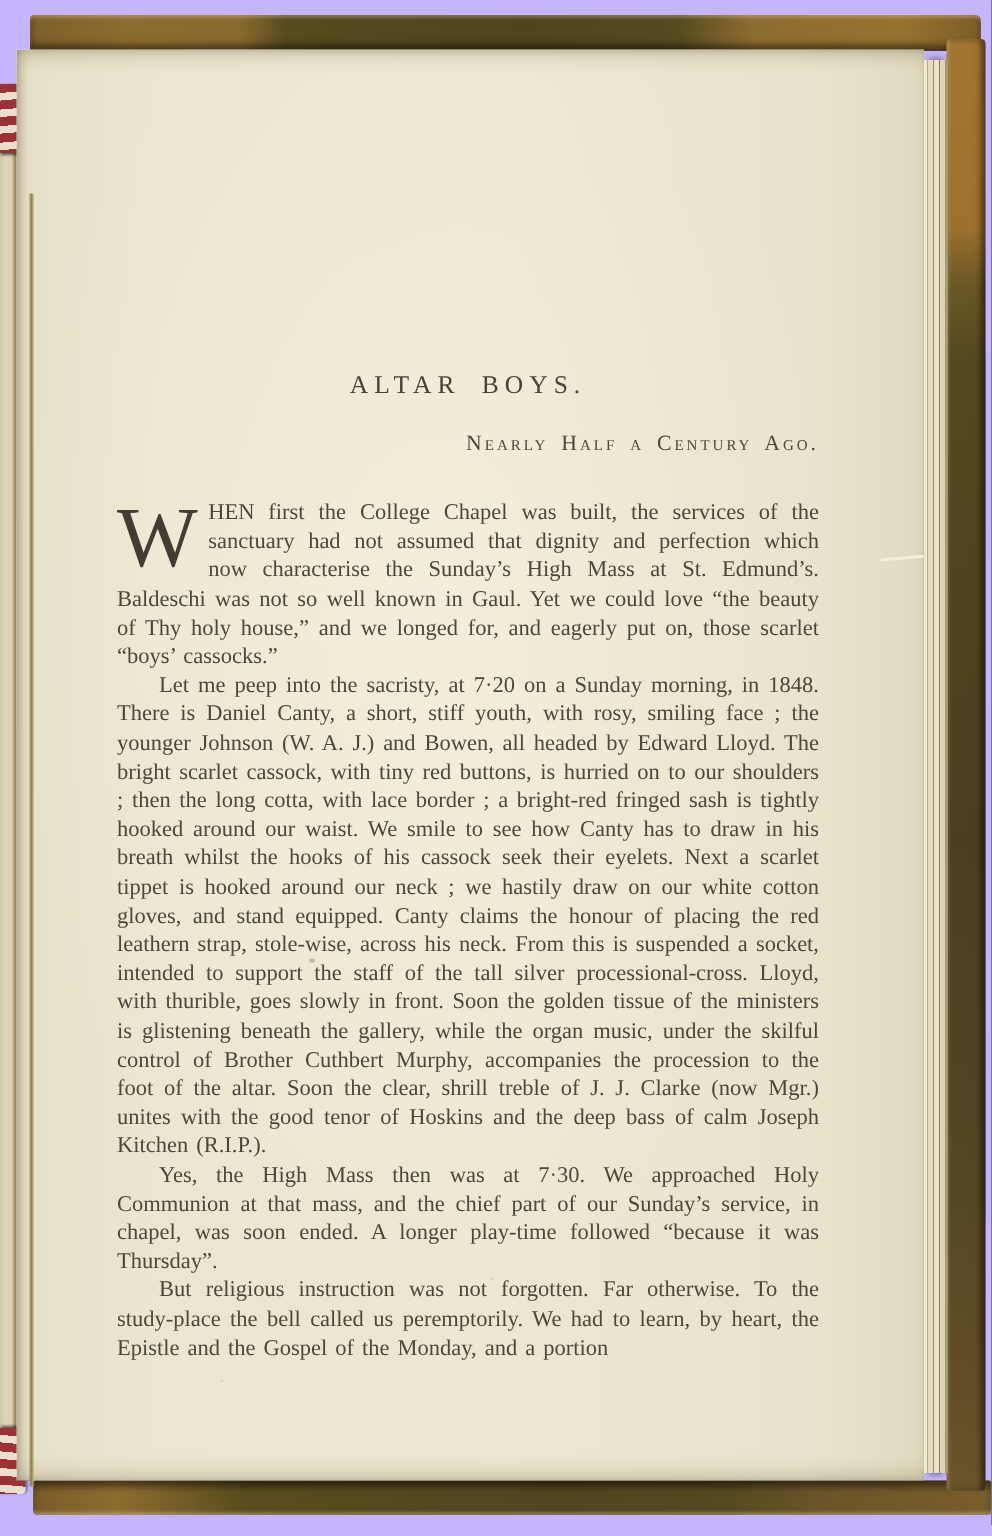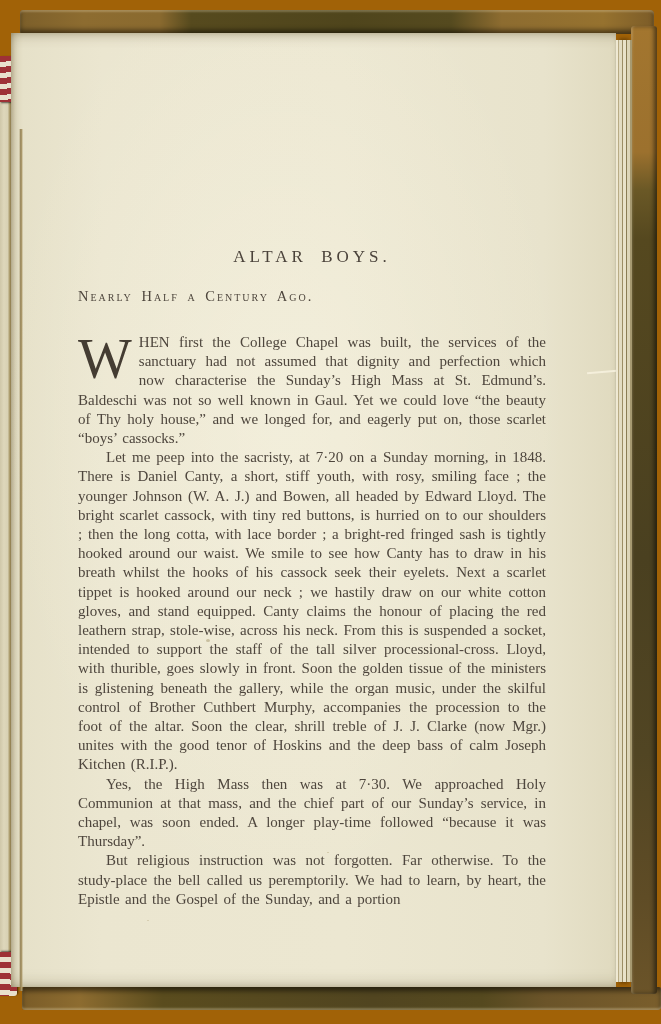--- a/index.html
+++ b/index.html
@@ -8,7 +8,7 @@
     font-family:"Liberation Serif", serif;
     background:#0a0906;
   }
-  .scene { position:relative; width:661px; height:1024px; background:#a16207; }
+  .scene { position:relative; width:661px; height:1024px; background:#c4b5fd; }
 
   
   .edge-top {

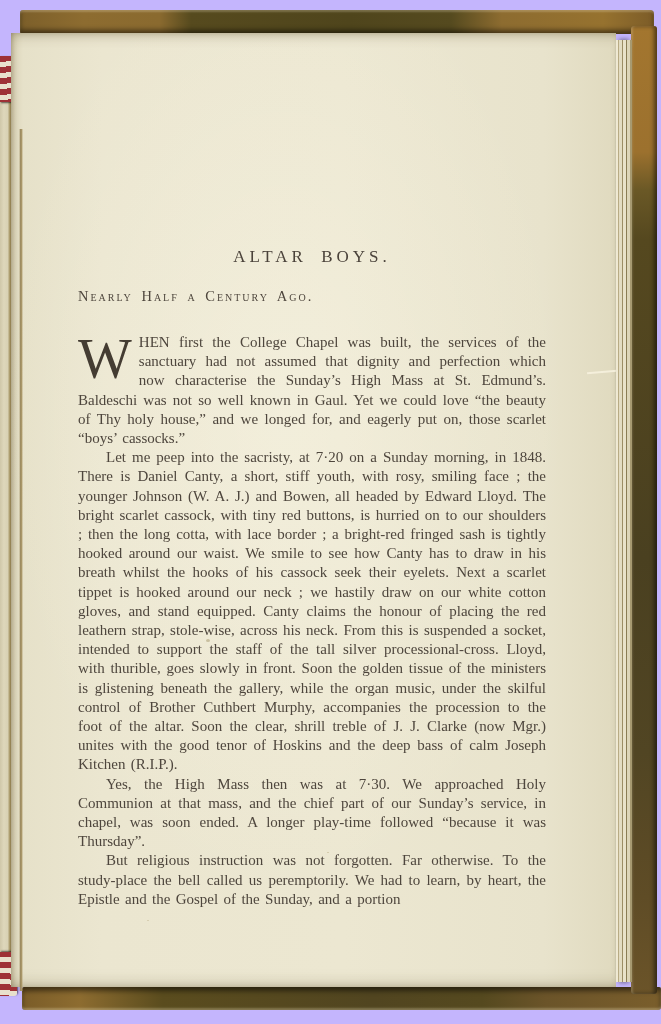--- a/index.html
+++ b/index.html
@@ -101,7 +101,7 @@
   .subtitle {
     margin:21px 0 0 0; font-size:14.5px; font-weight:normal;
     font-variant:small-caps; letter-spacing:2px; word-spacing:3px;
-    text-align:left; color:#4e463d;
+    text-align:right; color:#4e463d;
   }
   .body-text { margin-top:28px; }
   .body-text p {

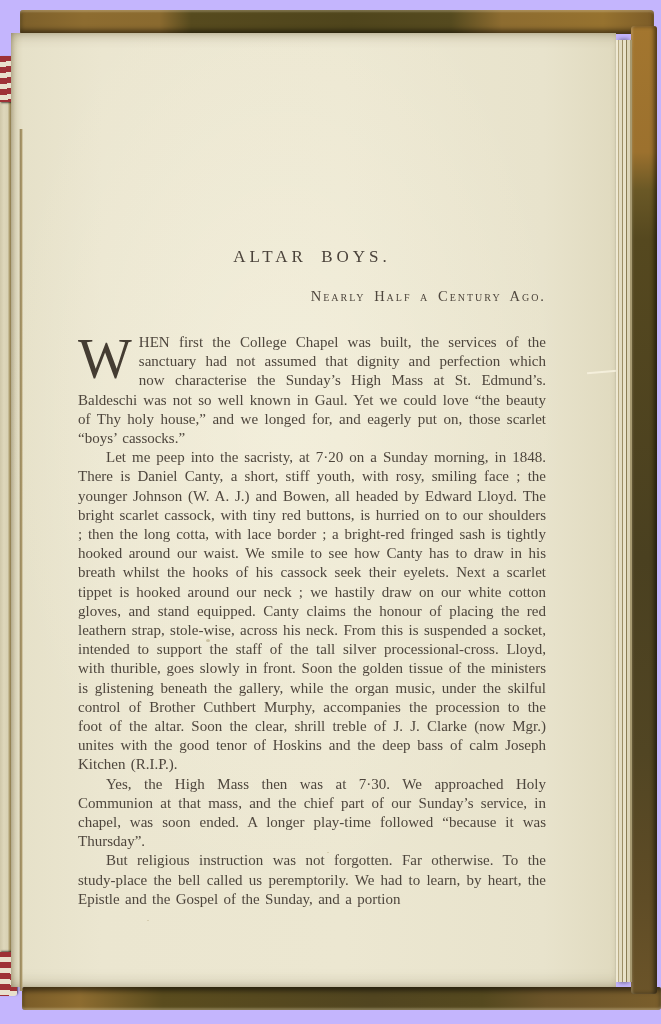--- a/index.html
+++ b/index.html
@@ -140,7 +140,7 @@
         <p><span class="dropcap">W</span><span>HEN first the College Chapel was built, the services of the sanctuary had not assumed that dignity and perfection which now characterise the Sunday’s High Mass at St. Edmund’s.  Baldeschi was not so well known in Gaul.  Yet we could love “the beauty of Thy holy house,” and we longed for, and eagerly put on, those scarlet “boys’ cassocks.”</span></p>
         <p class="indent">Let me peep into the sacristy, at 7·20 on a Sunday morning, in 1848.  There is Daniel Canty, a short, stiff youth, with rosy, smiling face ; the younger Johnson (W. A. J.) and Bowen, all headed by Edward Lloyd.  The bright scarlet cassock, with tiny red buttons, is hurried on to our shoulders ; then the long cotta, with lace border ; a bright-red fringed sash is tightly hooked around our waist.  We smile to see how Canty has to draw in his breath whilst the hooks of his cassock seek their eyelets.  Next a scarlet tippet is hooked around our neck ; we hastily draw on our white cotton gloves, and stand equipped.  Canty claims the honour of placing the red leathern strap, stole-wise, across his neck.  From this is suspended a socket, intended to support the staff of the tall silver processional-cross.  Lloyd, with thurible, goes slowly in front.  Soon the golden tissue of the ministers is glistening beneath the gallery, while the organ music, under the skilful control of Brother Cuthbert Murphy, accompanies the procession to the foot of the altar.  Soon the clear, shrill treble of J. J. Clarke (now Mgr.) unites with the good tenor of Hoskins and the deep bass of calm Joseph Kitchen (R.I.P.).</p>
         <p class="indent">Yes, the High Mass then was at 7·30.  We approached Holy Communion at that mass, and the chief part of our Sunday’s service, in chapel, was soon ended.  A longer play-time followed “because it was Thursday”.</p>
-        <p class="indent">But religious instruction was not forgotten.  Far otherwise.  To the study-place the bell called us peremptorily.  We had to learn, by heart, the Epistle and the Gospel of the Sunday, and a portion</p>
+        <p class="indent">But religious instruction was not forgotten.  Far otherwise.  To the study-place the bell called us peremptorily.  We had to learn, by heart, the Epistle and the Gospel of the Monday, and a portion</p>
       </div>
     </div>
   </div>

